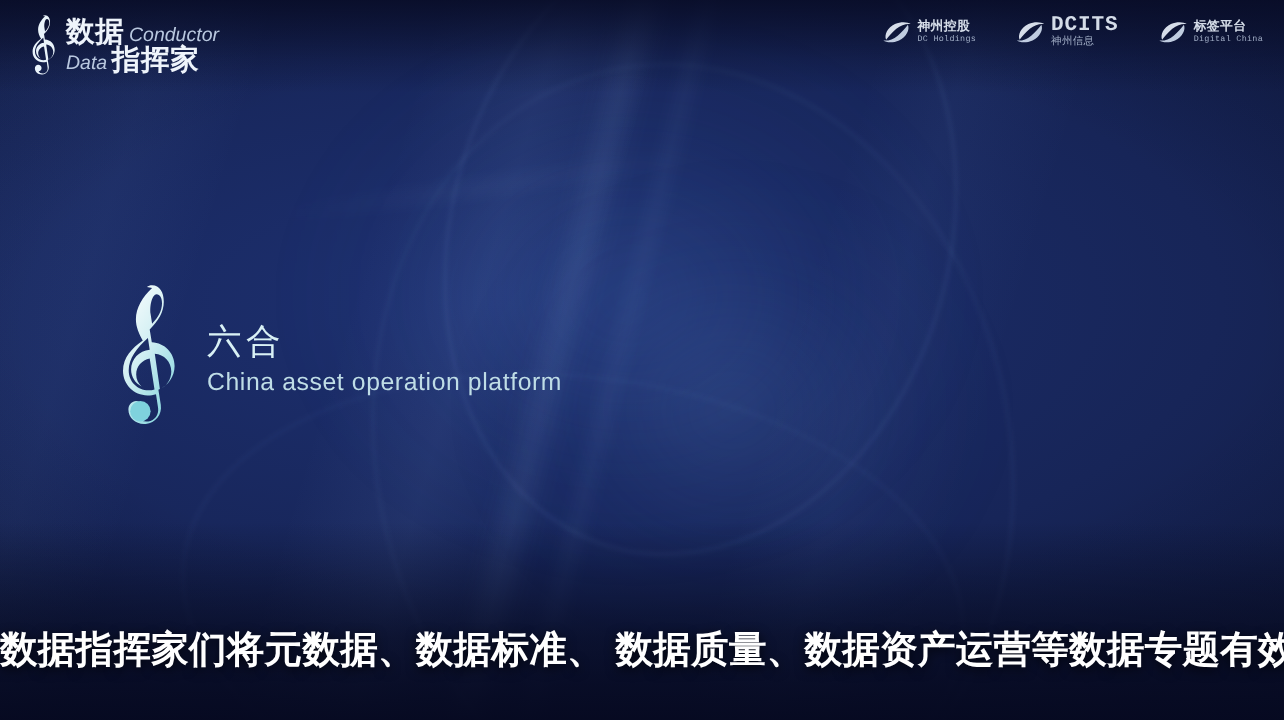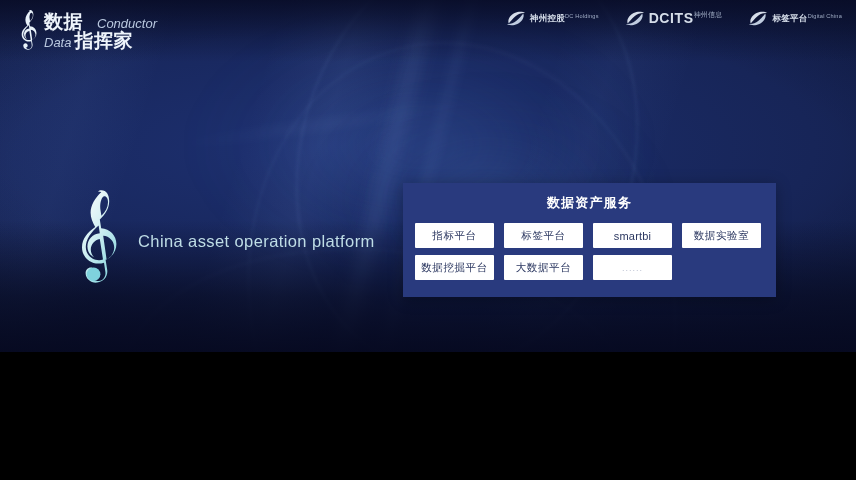--- a/index.html
+++ b/index.html
@@ -14,7 +14,7 @@
   #slide {
     position: relative;
     width: 856px;
-    height: 352px;
+    height: 480px;
     overflow: hidden;
     background: #404040;
   }

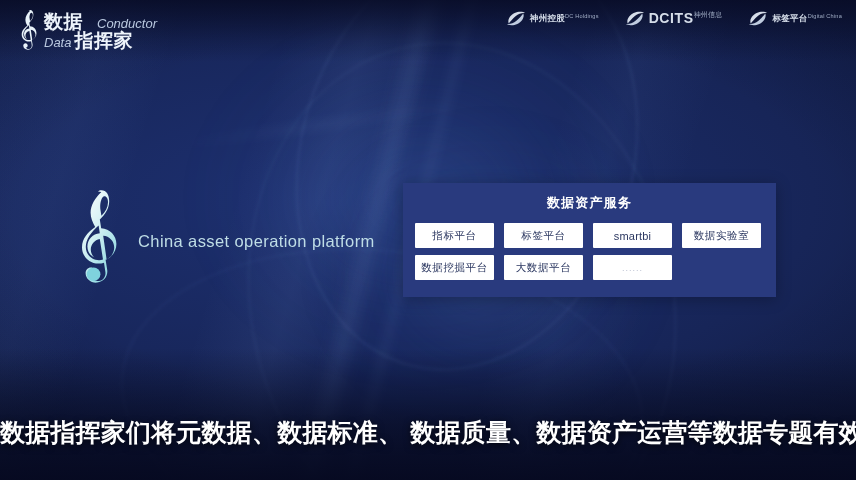--- a/index.html
+++ b/index.html
@@ -132,7 +132,7 @@
     font-size: 13px;
     font-style: italic;
     color: #b9c8df;
-    margin-left: 14px;
+    margin-left: 3px;
     font-weight: 500;
   }
   .brand-row2 .brand-en {

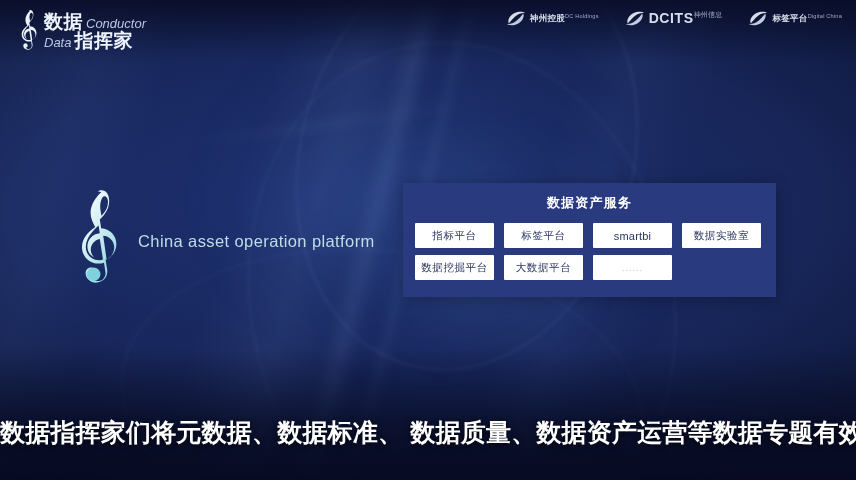--- a/index.html
+++ b/index.html
@@ -162,8 +162,9 @@
   }
   .partner-words {
     display: flex;
-    flex-direction: row;
+    flex-direction: column;
     line-height: 1.05;
+    font-family: Liberation Mono, monospace;
   }
   .partner-cn {
     font-size: 8.5px;

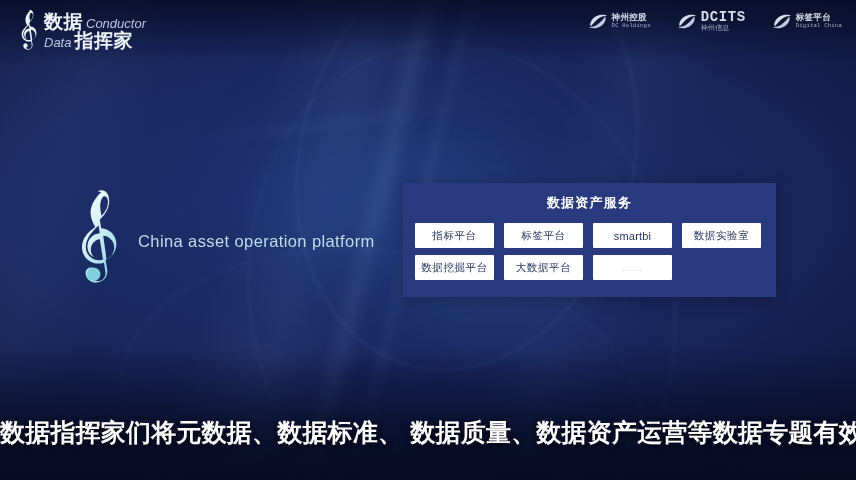--- a/index.html
+++ b/index.html
@@ -379,25 +379,6 @@
     </div>
   </div>
 
-  <div class="panel">
-    <div class="panel-title">数据资产服务</div>
-    <div class="panel-rows">
-
-      <div class="panel-row">
-        <div class="card">指标平台</div>
-        <div class="card">标签平台</div>
-        <div class="card latin">smartbi</div>
-        <div class="card">数据实验室</div>
-      </div>
-
-      <div class="panel-row">
-        <div class="card">数据挖掘平台</div>
-        <div class="card">大数据平台</div>
-        <div class="card ellipsis">......</div>
-      </div>
-
-    </div>
-  </div>
 
   <div class="caption">数据指挥家们将元数据、数据标准、 数据质量、数据资产运营等数据专题有效融合</div>
 

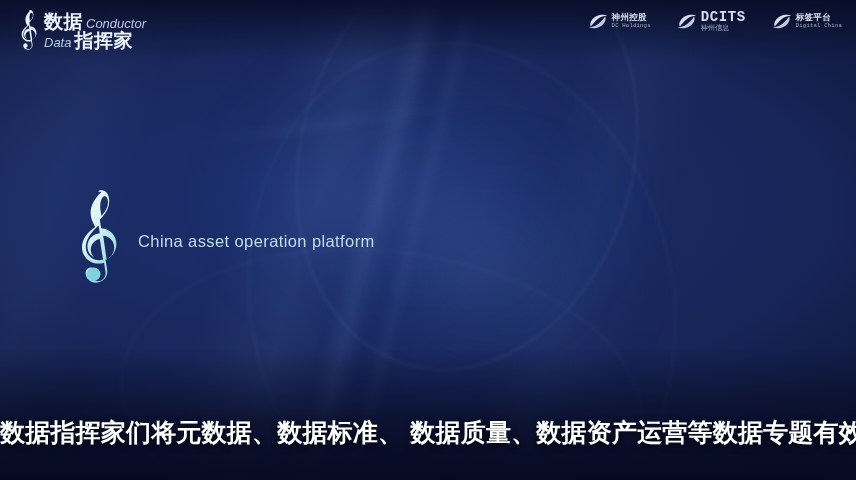--- a/index.html
+++ b/index.html
@@ -375,6 +375,7 @@
       <circle cx="12.3" cy="45.6" r="3.4" fill="#7fd2dd"></circle>
     </svg>
     <div class="title-words">
+      <span class="title-small">六合</span>
       <span class="title-sub">China asset operation platform</span>
     </div>
   </div>

